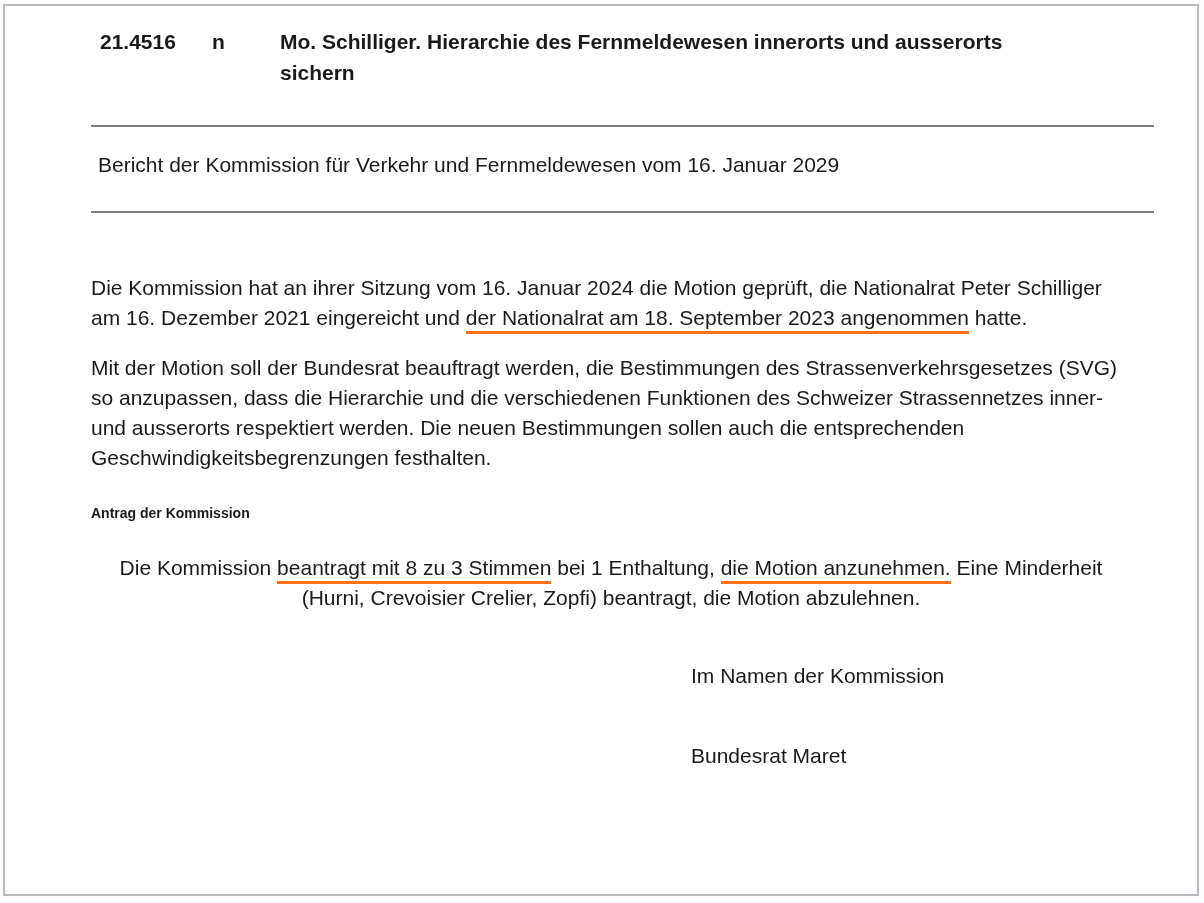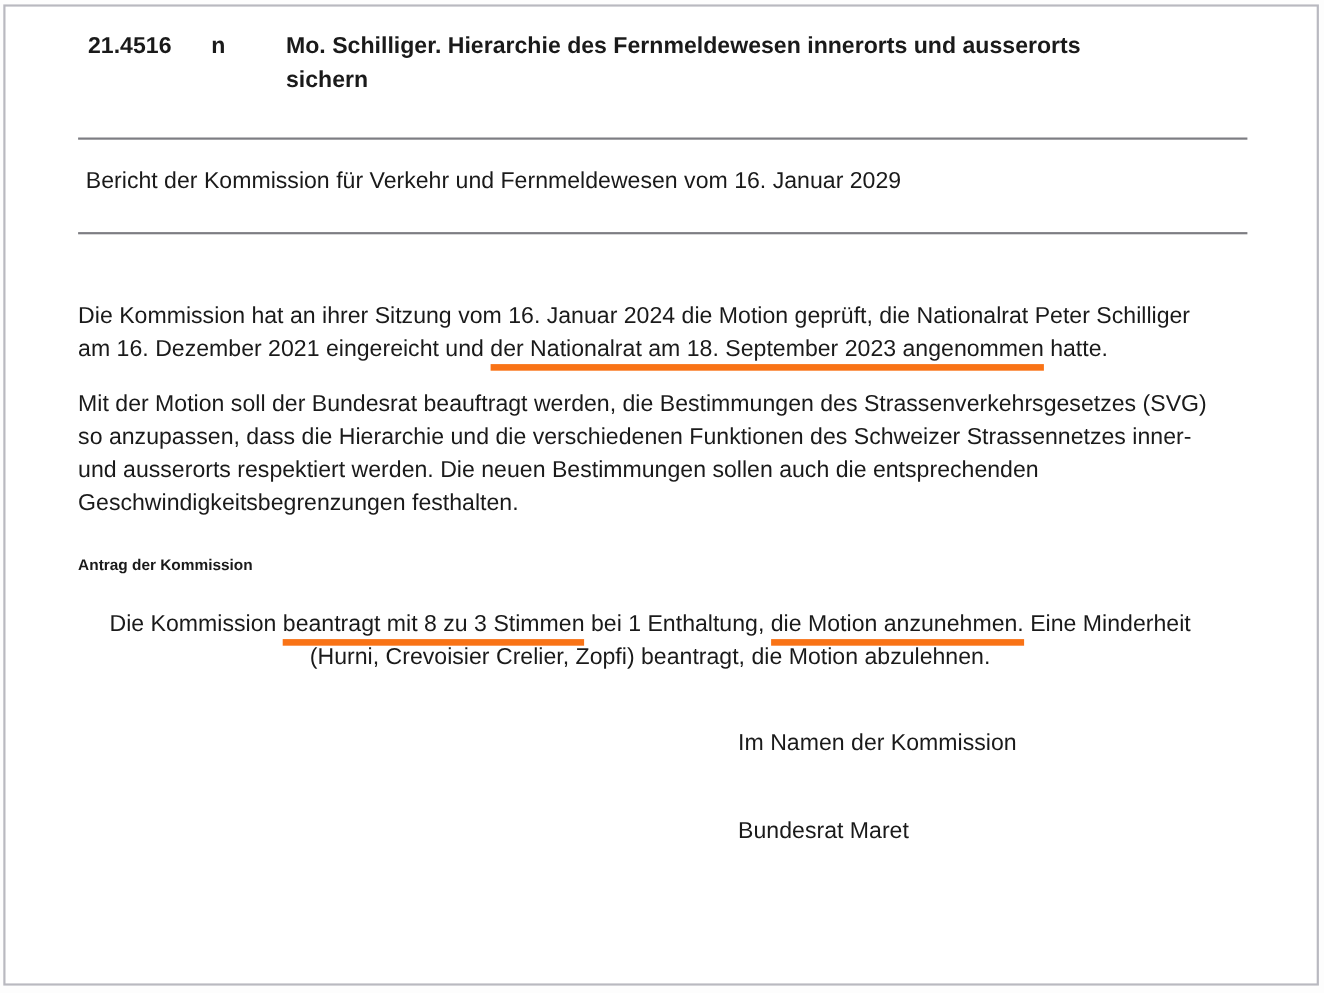--- a/index.html
+++ b/index.html
@@ -27,7 +27,7 @@
     overflow: hidden;
   }
   .content {
-    padding: 20px 0 0 66px;
+    padding: 20px 0 0 86px;
     color: #1a1a1a;
     font-size: 21px;
     line-height: 30px;

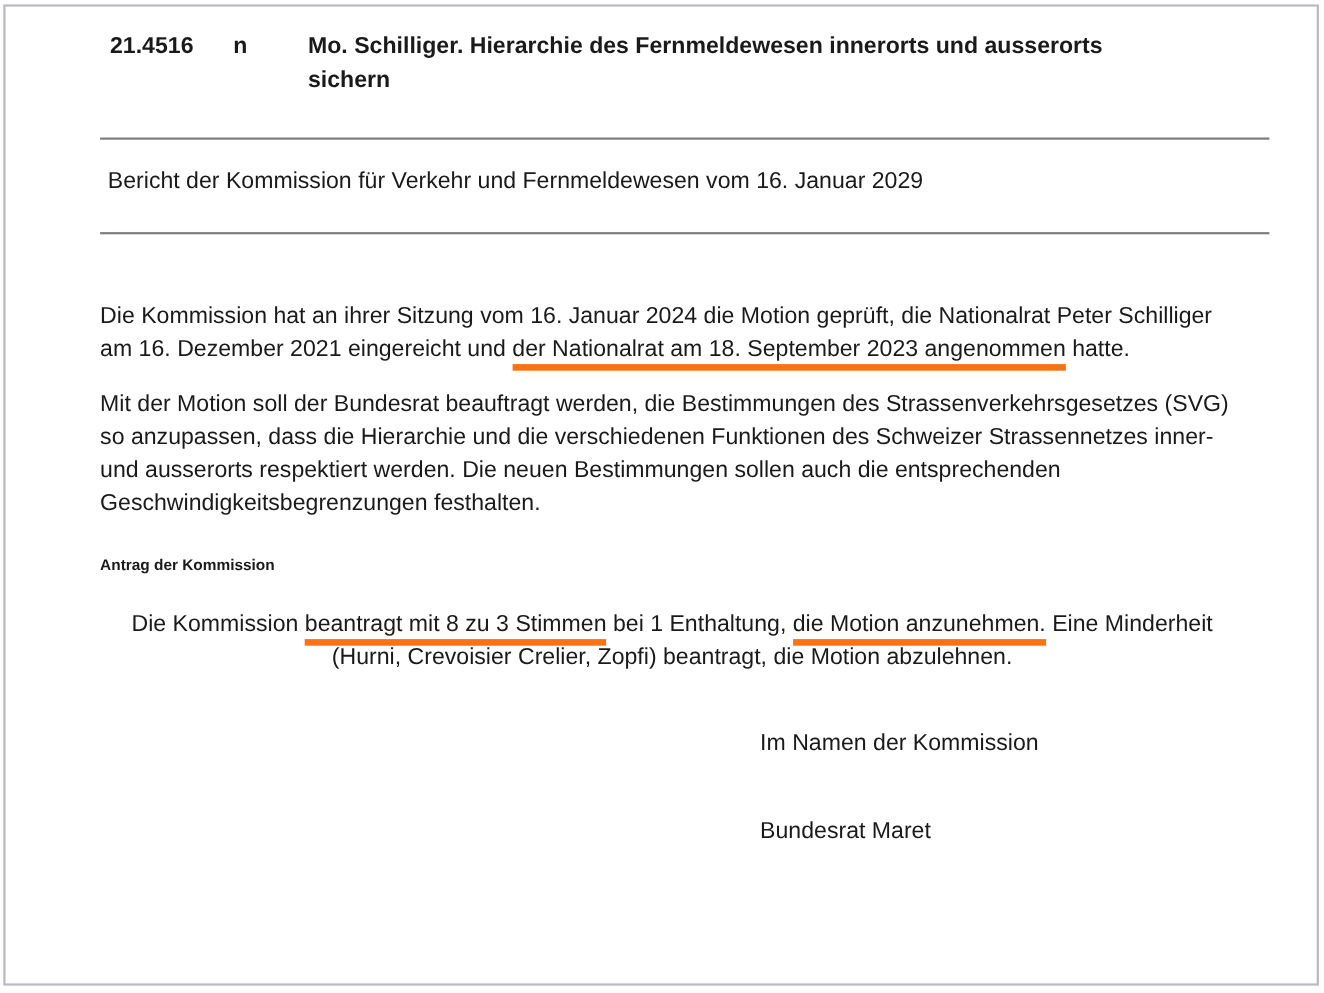--- a/index.html
+++ b/index.html
@@ -77,7 +77,7 @@
     width: 430px;
   }
   .red-underline {
-    border-bottom: 6px solid #f97316;
+    border-bottom: 3px solid #f97316;
     padding-bottom: 2px;
   }
 </style>

